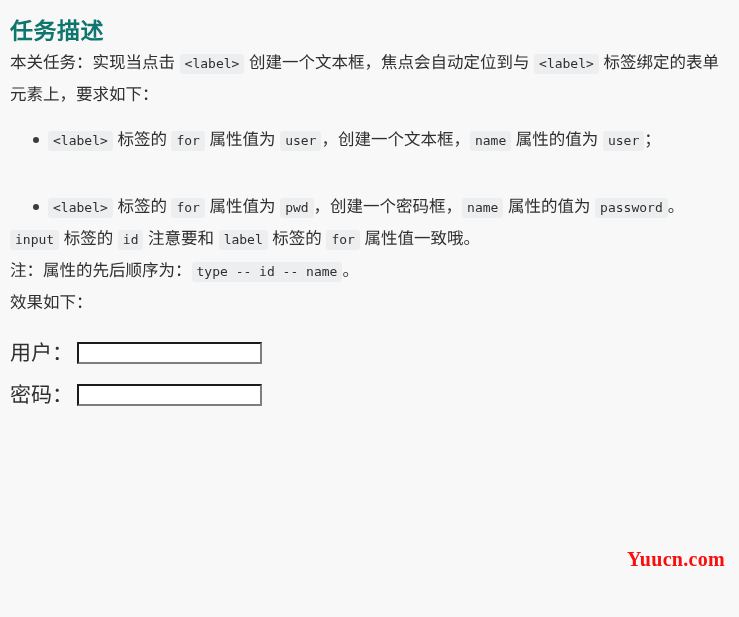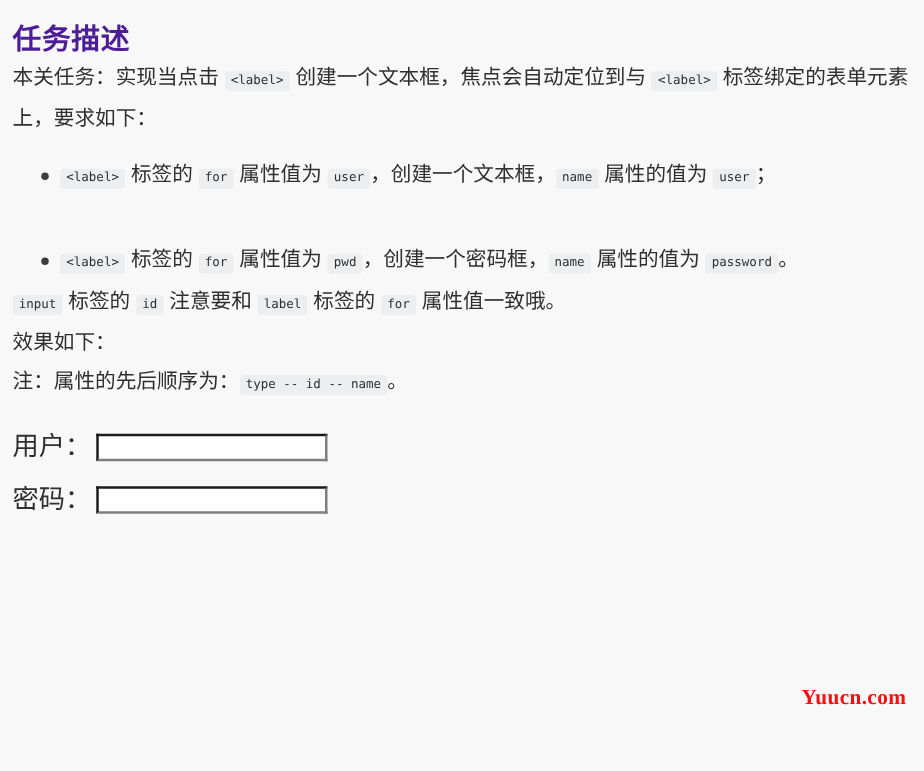--- a/index.html
+++ b/index.html
@@ -28,7 +28,7 @@
   h1.doc-title {
     font-size: 23px;
     font-weight: bold;
-    color: #4c1d95;
+    color: #0f766e;
     margin: 0;
     padding: 17px 0 0 2px;
     line-height: 1.3;

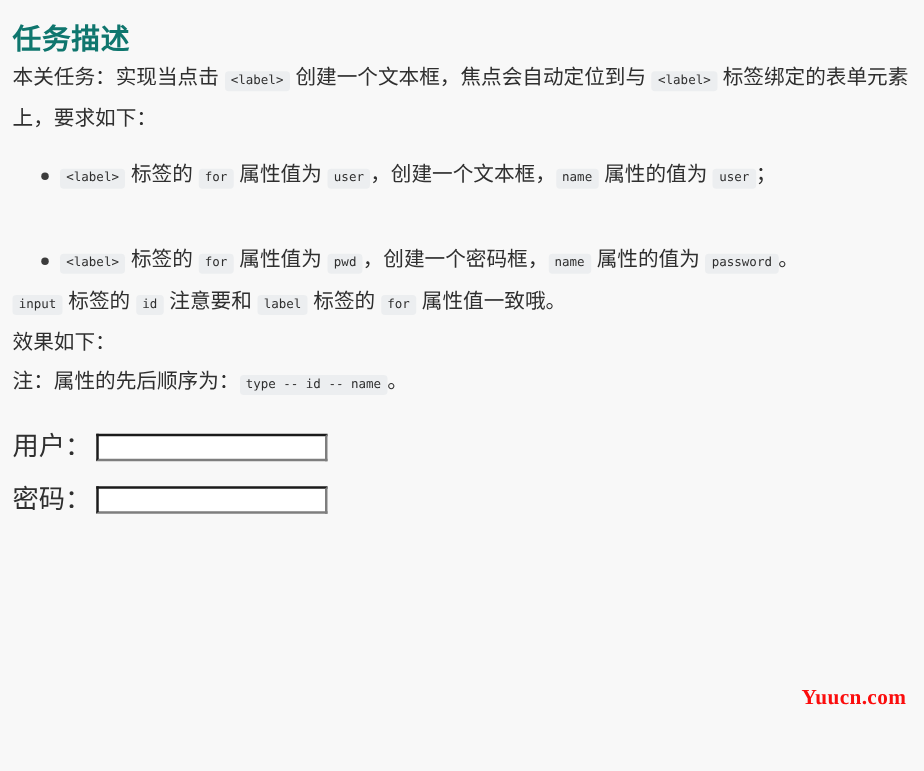--- a/index.html
+++ b/index.html
@@ -54,7 +54,7 @@
     border-radius: 3px;
     padding: 2px 5px 3px 5px;
     font-family: "DejaVu Sans Mono", "Liberation Mono", monospace;
-    font-size: 10px;
+    font-size: 13px;
     color: #2f2f2f;
     white-space: nowrap;
   }

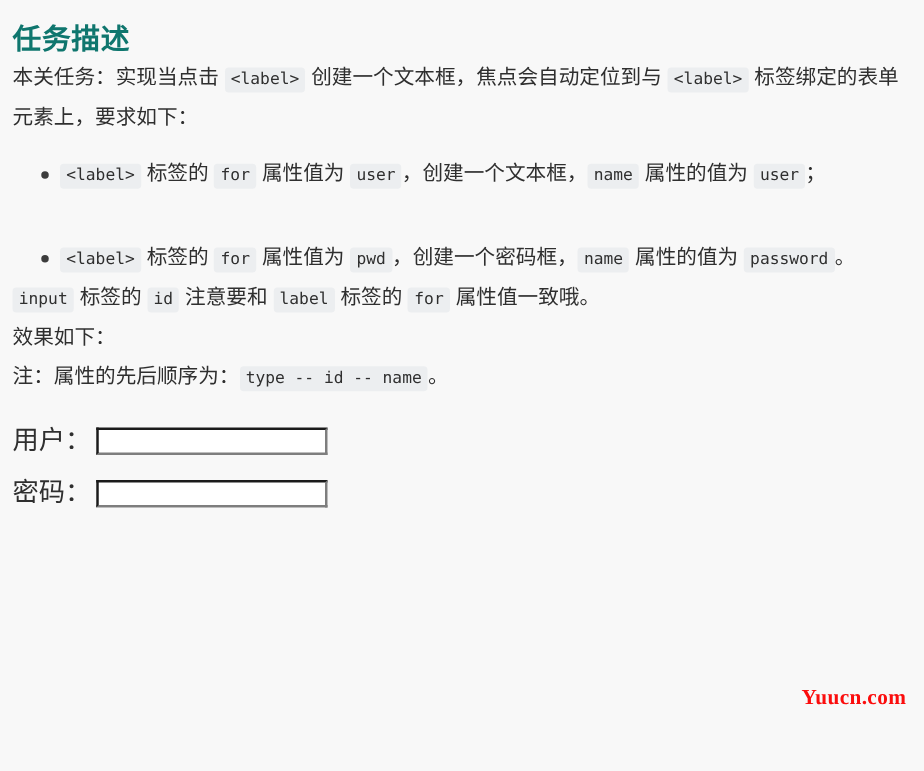--- a/index.html
+++ b/index.html
@@ -161,11 +161,11 @@
     <code class="inline">input</code><span> 标签的 </span><code class="inline">id</code><span> 注意要和 </span><code class="inline">label</code><span> 标签的 </span><code class="inline">for</code><span> 属性值一致哦。</span>
   </p>
 
-  <p class="para para-effect">效果如下：</p>
-
   <p class="para para-note2">
     <span>注：属性的先后顺序为：</span><code class="inline">type -- id -- name</code><span>。</span>
   </p>
+
+  <p class="para para-effect">效果如下：</p>
 
   <div class="form-area">
     <div class="form-row">

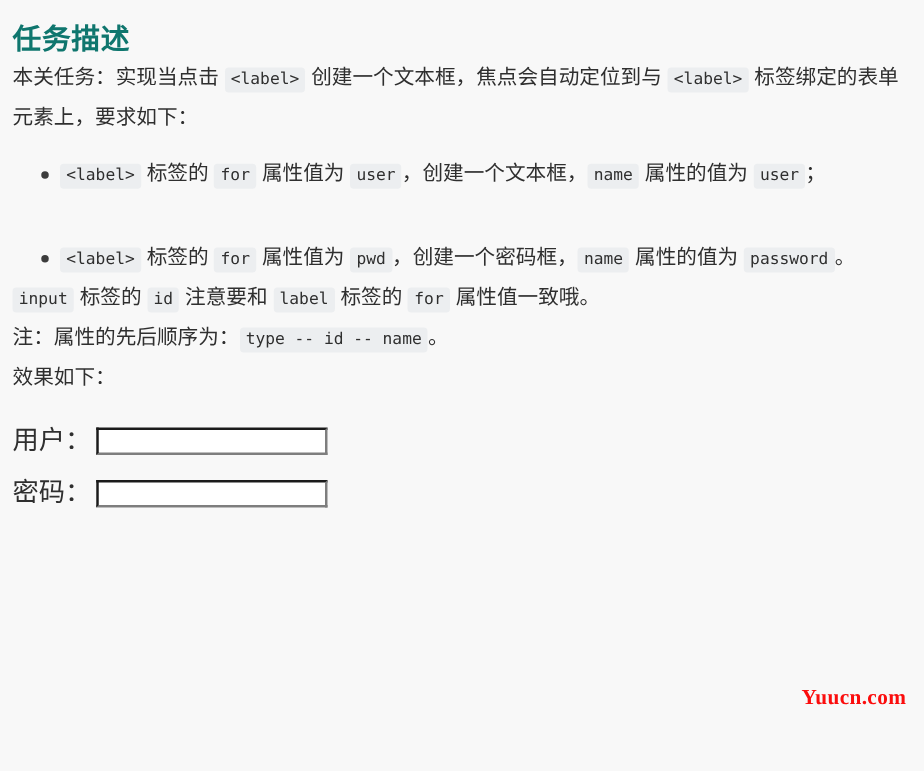--- a/index.html
+++ b/index.html
@@ -130,7 +130,7 @@
     right: 14px;
     top: 548px;
     font-family: "Liberation Serif", "DejaVu Serif", serif;
-    font-size: 17px;
+    font-size: 20px;
     font-weight: bold;
     color: #fb0d0d;
     letter-spacing: 0.3px;

